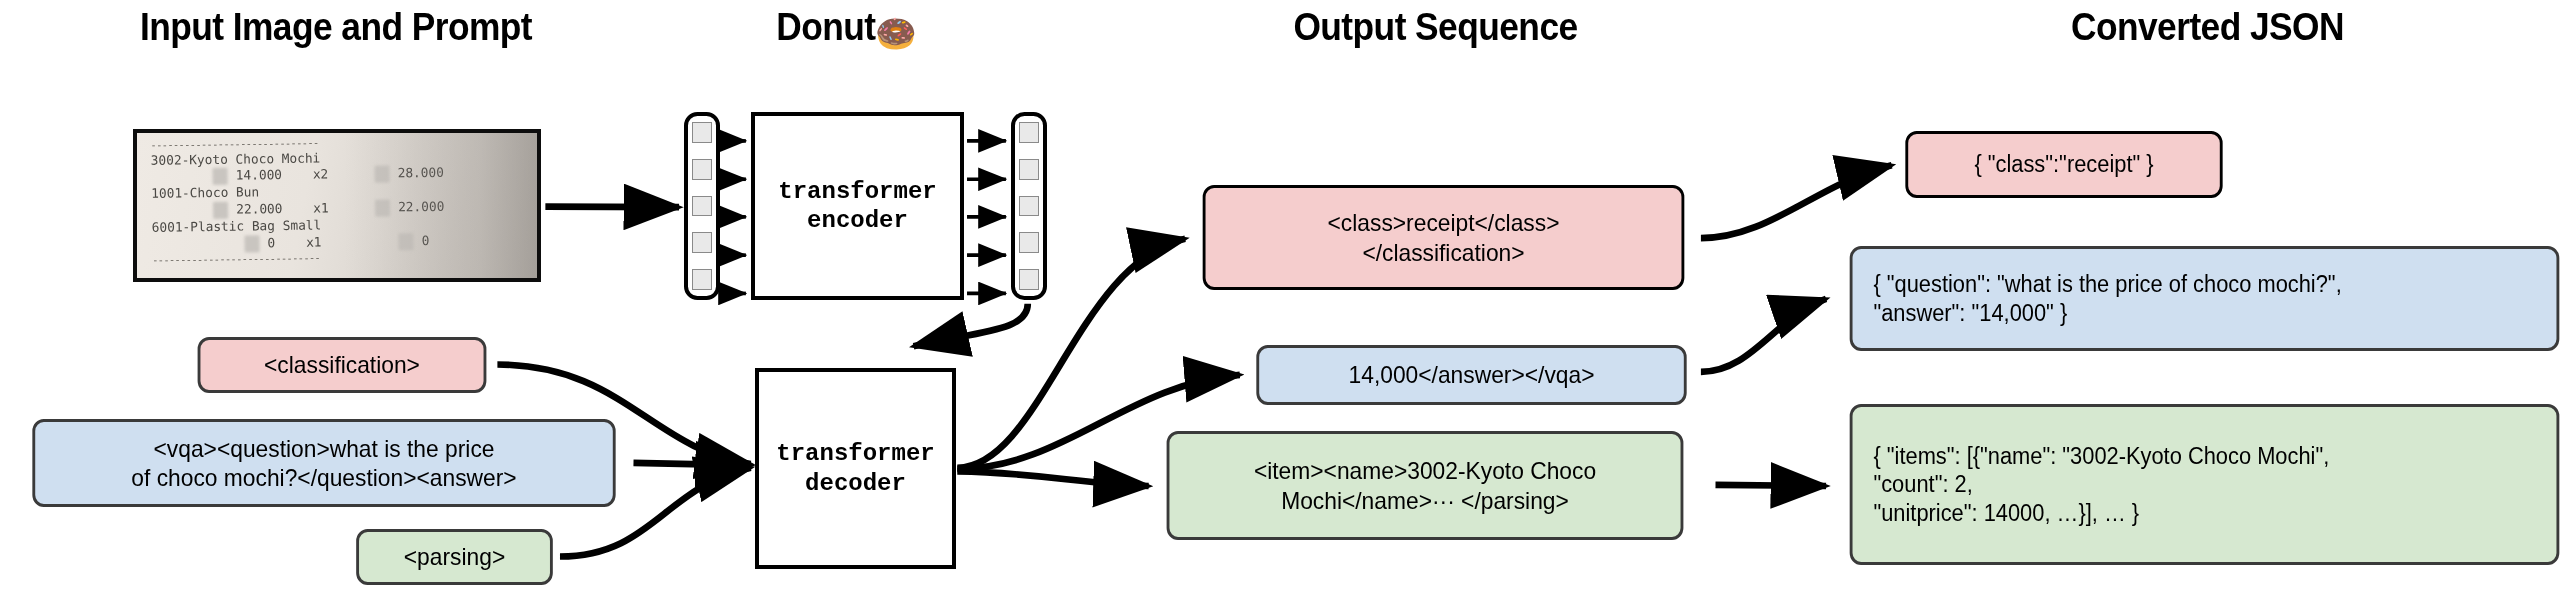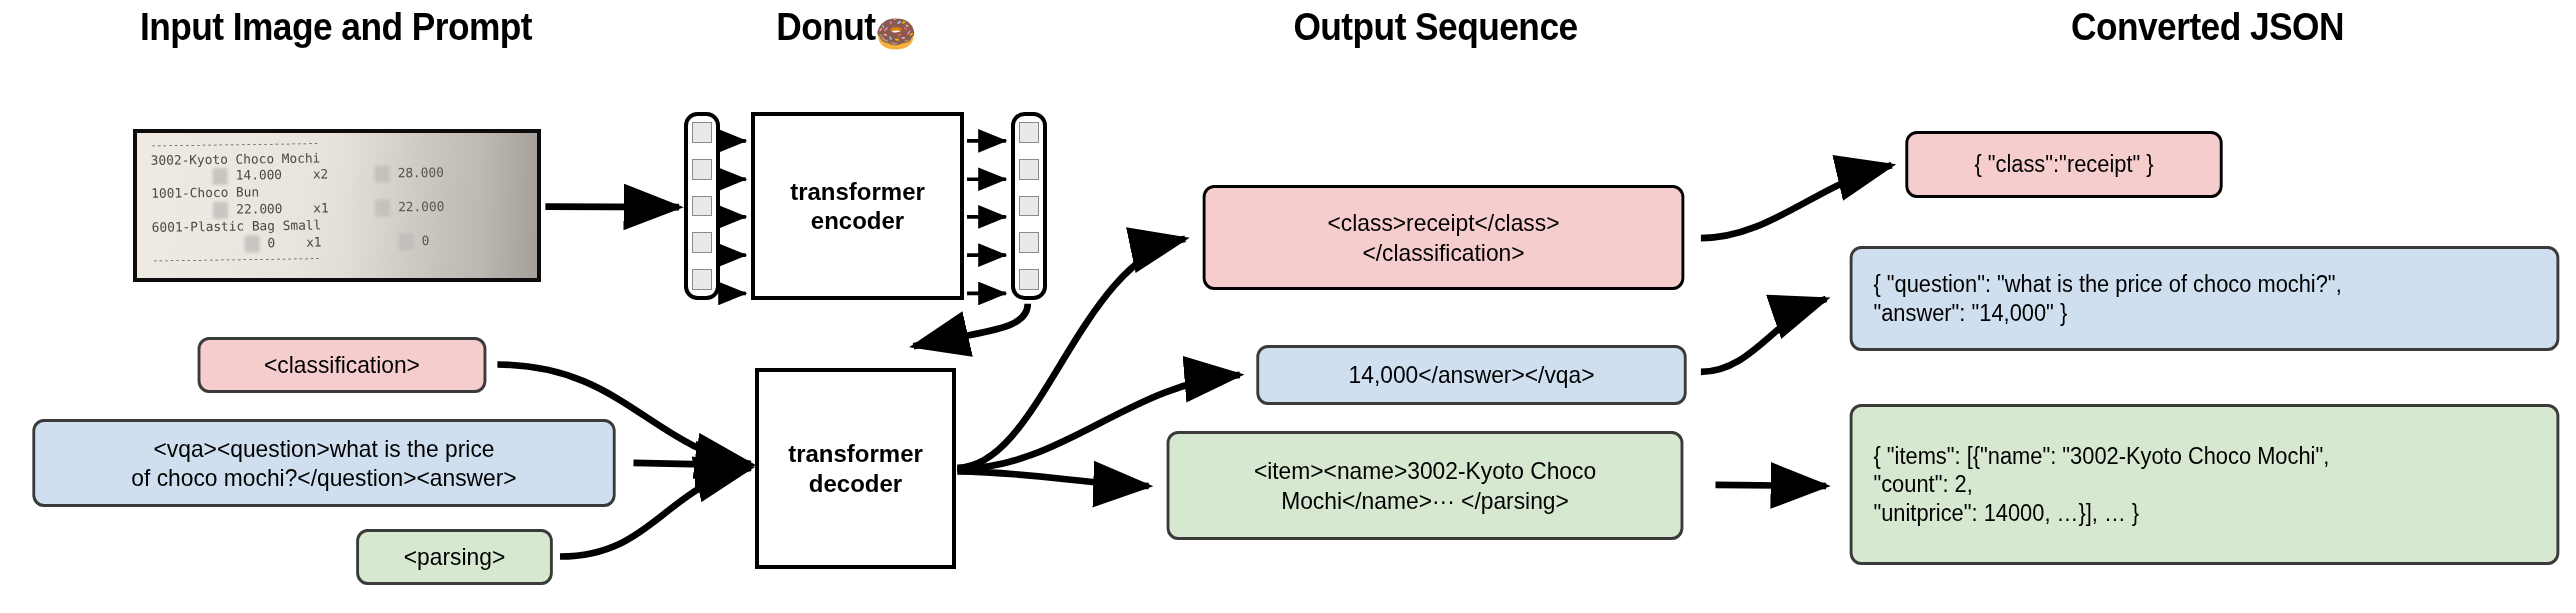--- a/index.html
+++ b/index.html
@@ -113,6 +113,7 @@
     line-height:1.22;
     color:#000;
     white-space:pre-line;
+    font-family:Liberation Mono, monospace;
   }
 
   

